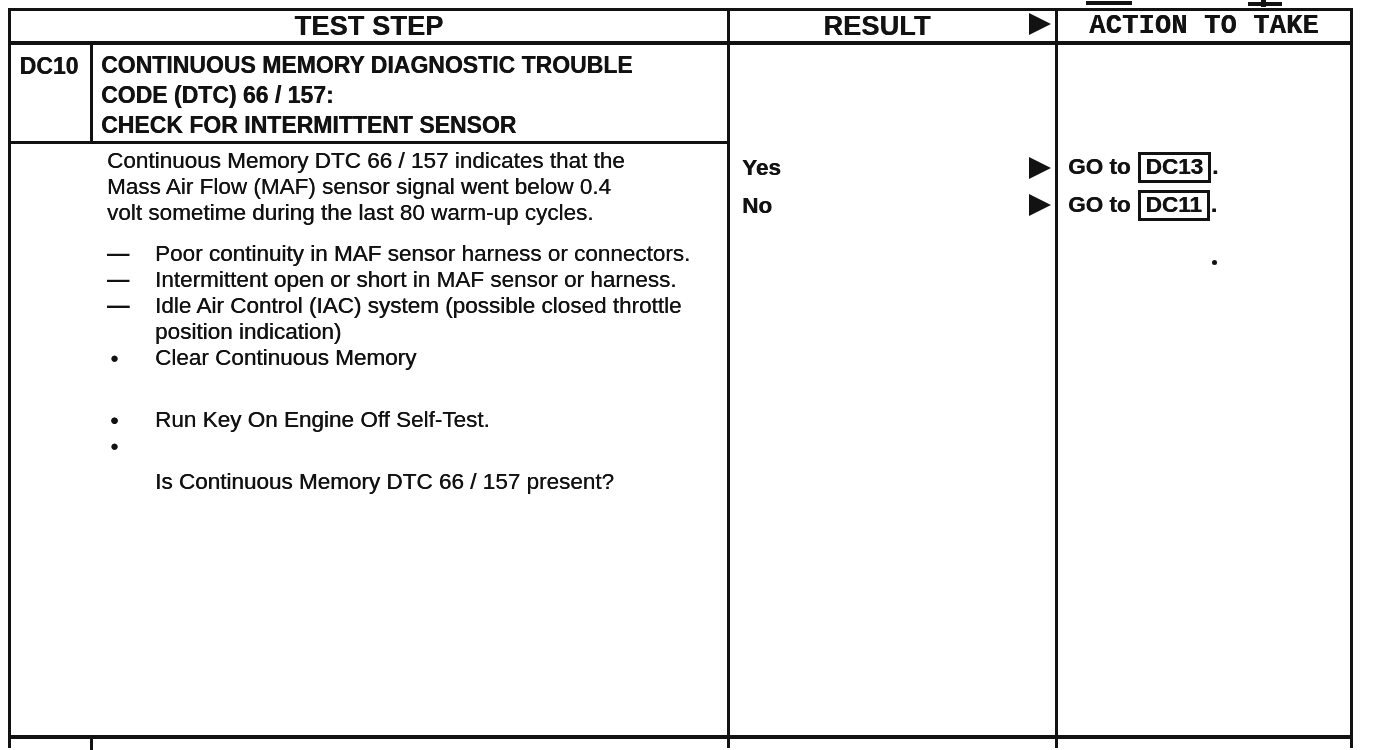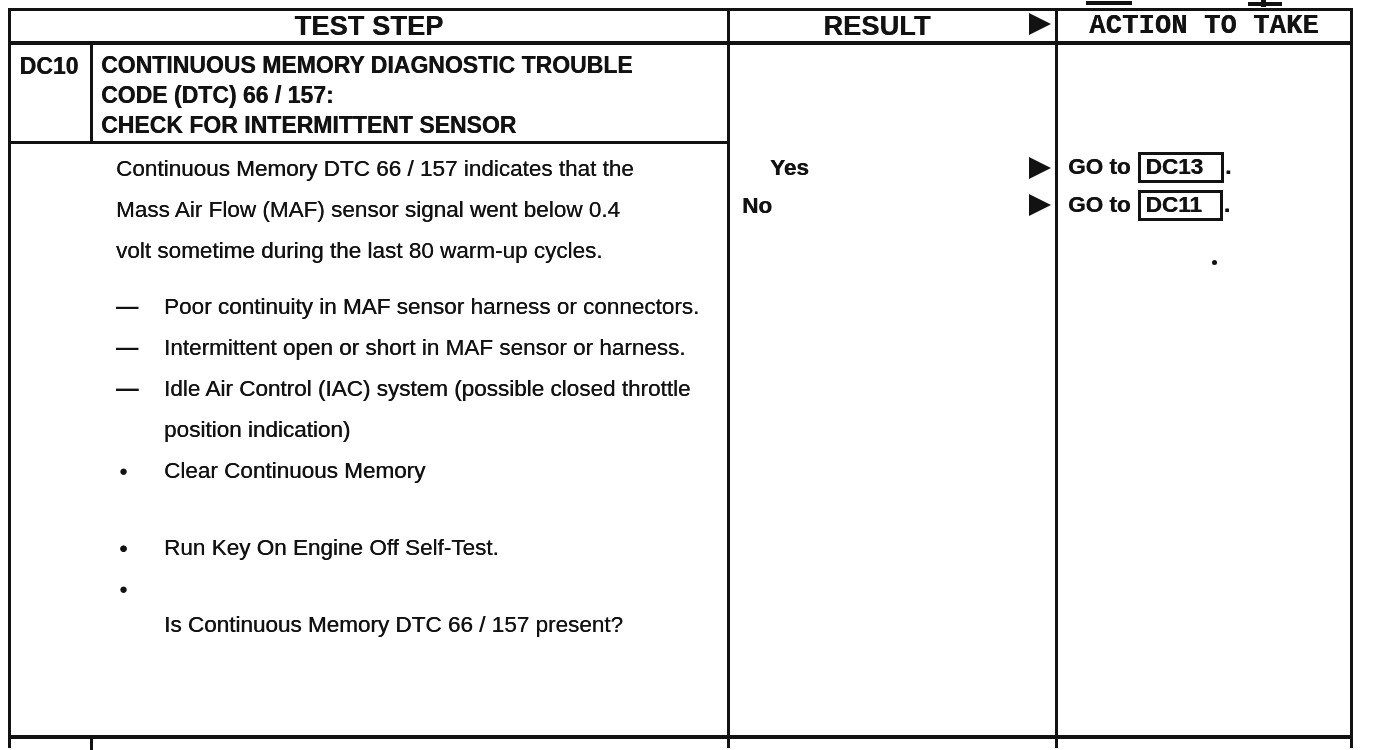--- a/index.html
+++ b/index.html
@@ -51,8 +51,8 @@
 
   
   .body-flow{
-    position:absolute;left:116px;top:148px;width:615px;
-    font-size:22.5px;line-height:41px;font-weight:400;
+    position:absolute;left:107px;top:148px;width:615px;
+    font-size:22.5px;line-height:26px;font-weight:400;
   }
   .body-flow p{margin:0;}
   .intro{max-width:537px;margin-bottom:15px !important;}

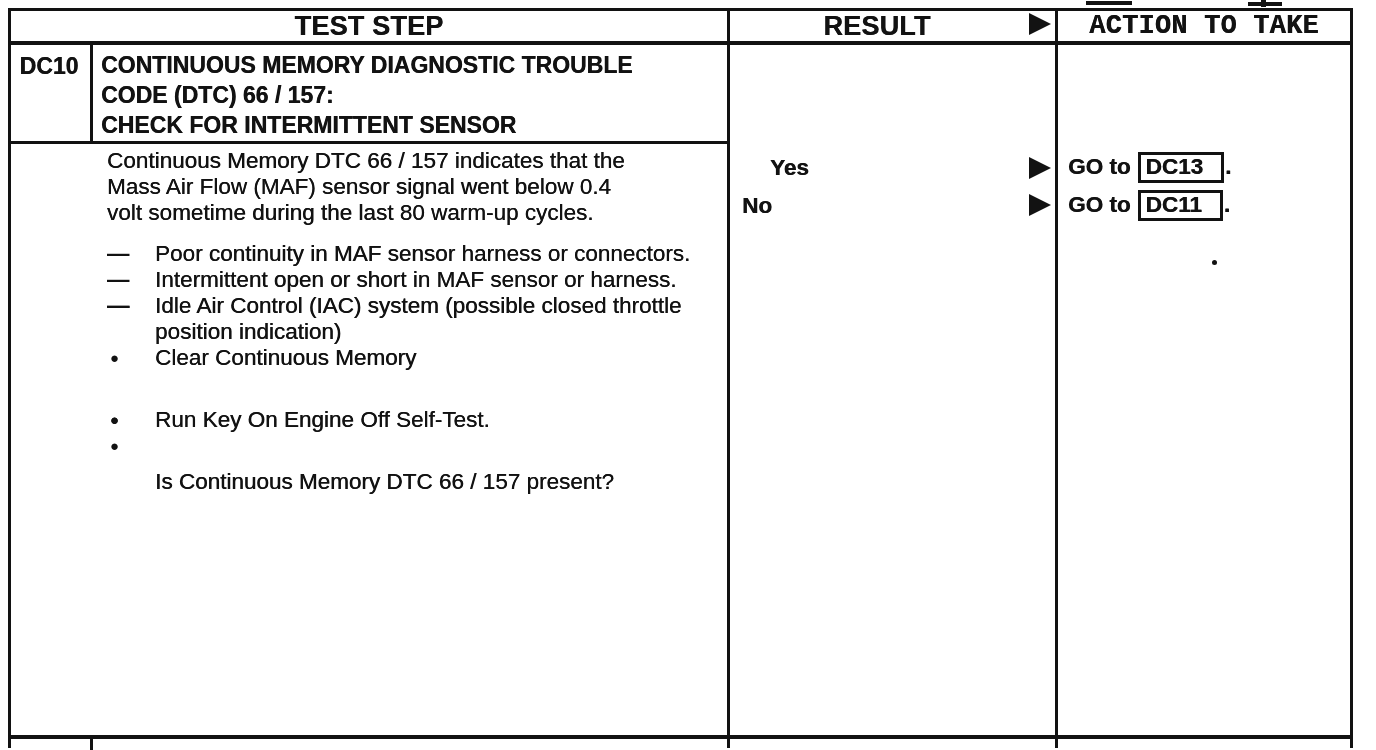--- a/index.html
+++ b/index.html
@@ -70,7 +70,7 @@
     position:absolute;left:742px;font-size:22.5px;font-weight:700;
     text-shadow:0.4px 0 0 currentColor;
   }
-  .result-yes{top:155px;margin-left:28px;}
+  .result-yes{top:155px;}
   .result-no{top:193px;}
 
   

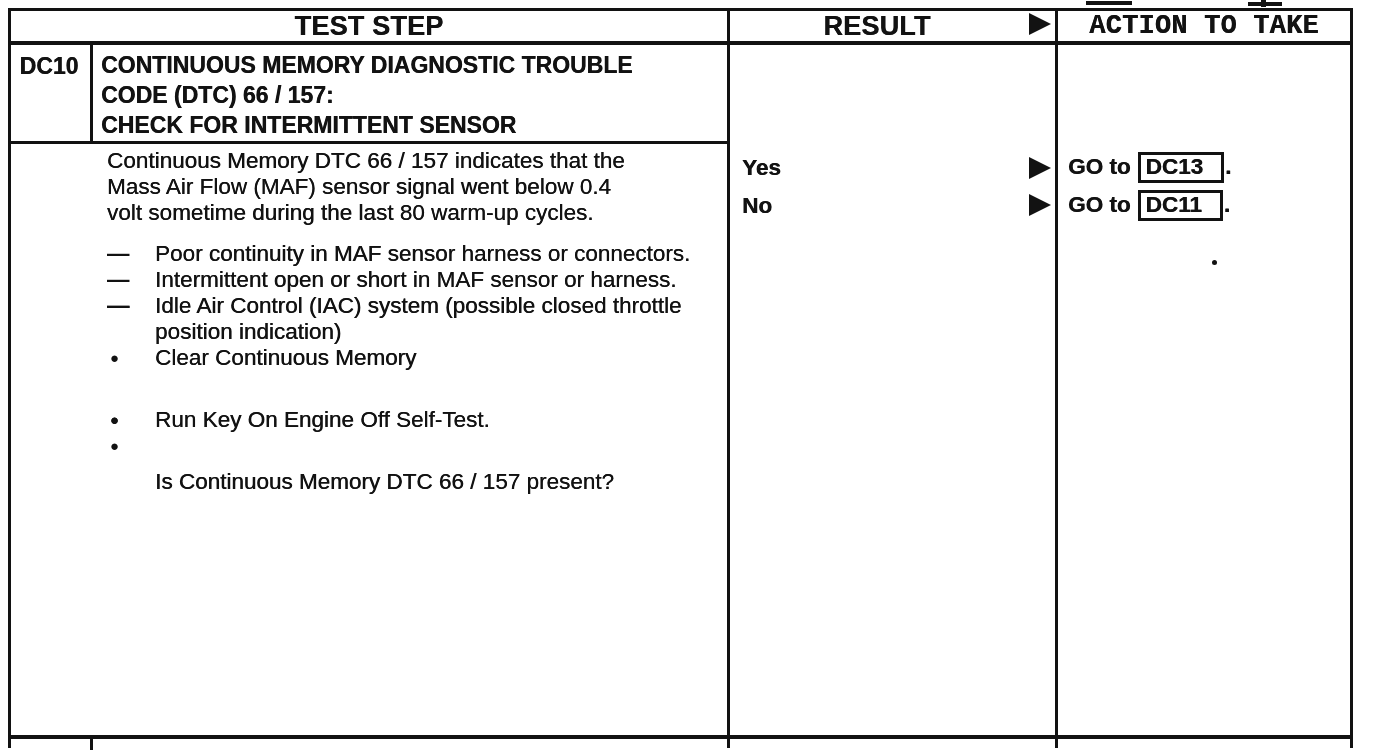--- a/index.html
+++ b/index.html
@@ -82,7 +82,7 @@
   .action-1{top:190px;}
   .code-box{
     display:inline-block;border:3px solid #121212;
-    padding:0 18px 1px 5px;margin:0 1px 0 7px;line-height:24px;
+    padding:0 5px 1px 5px;margin:0 1px 0 7px;line-height:24px;
   }
 
   

